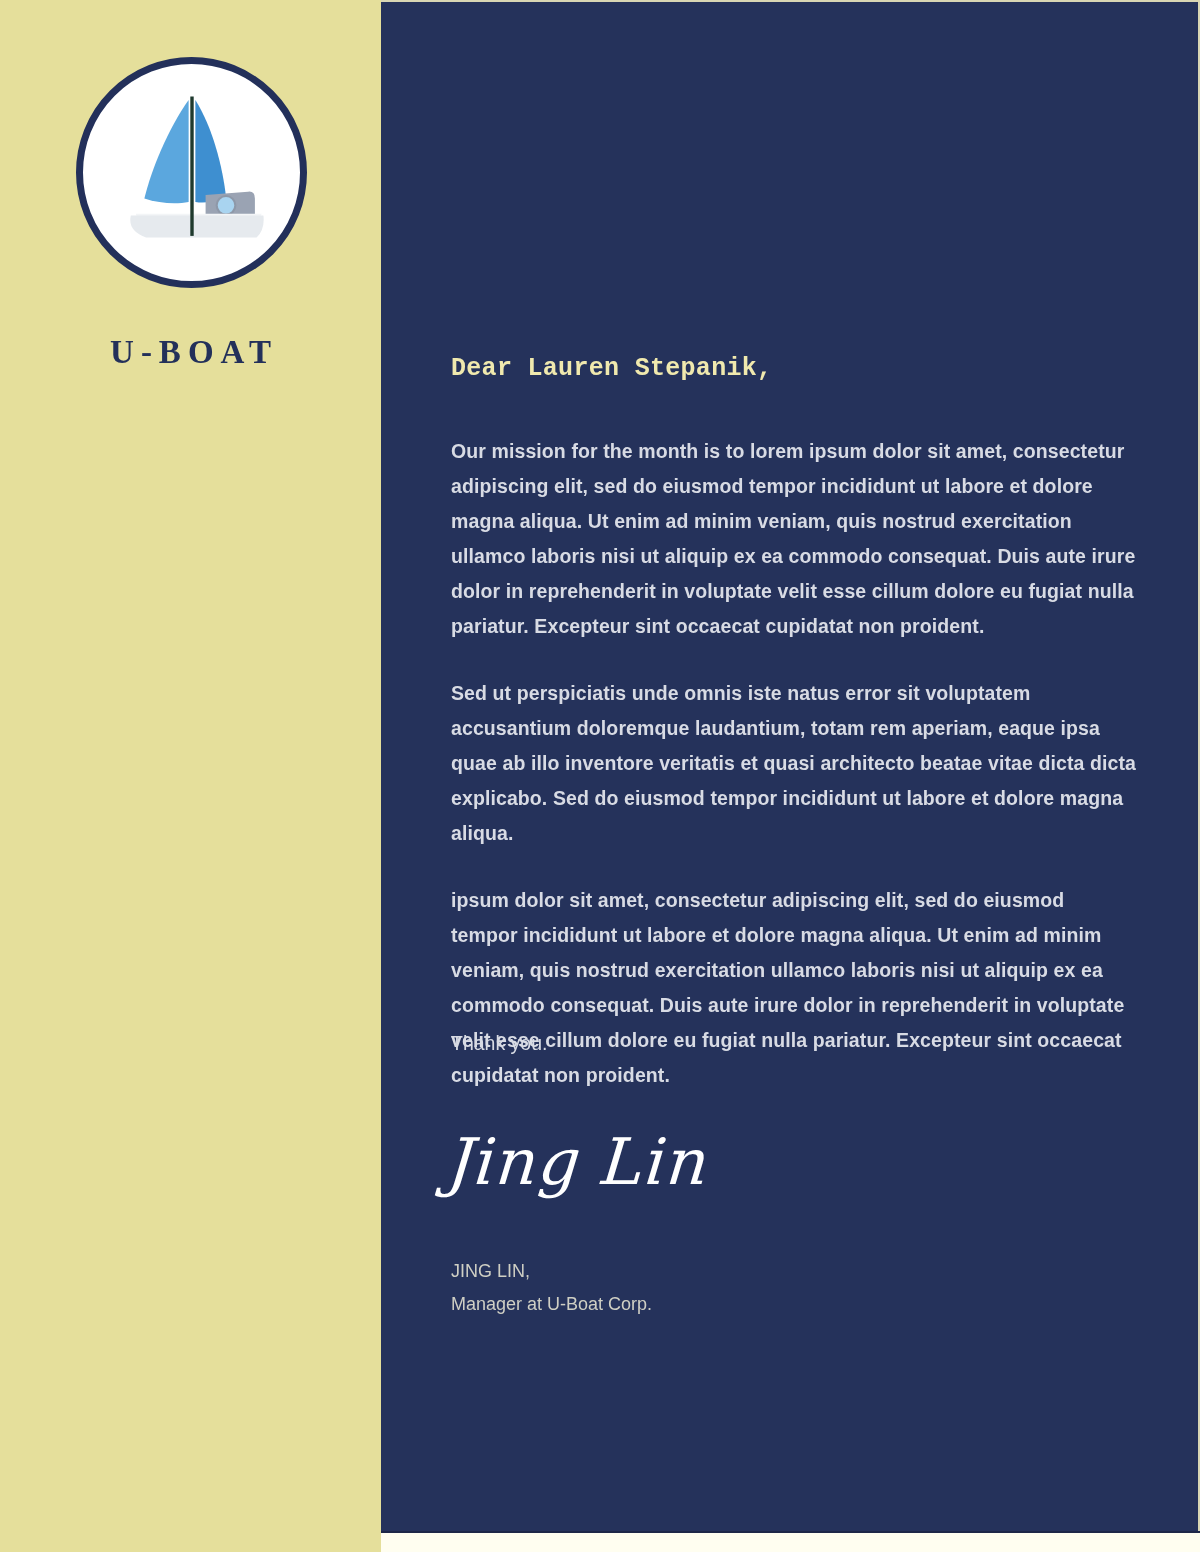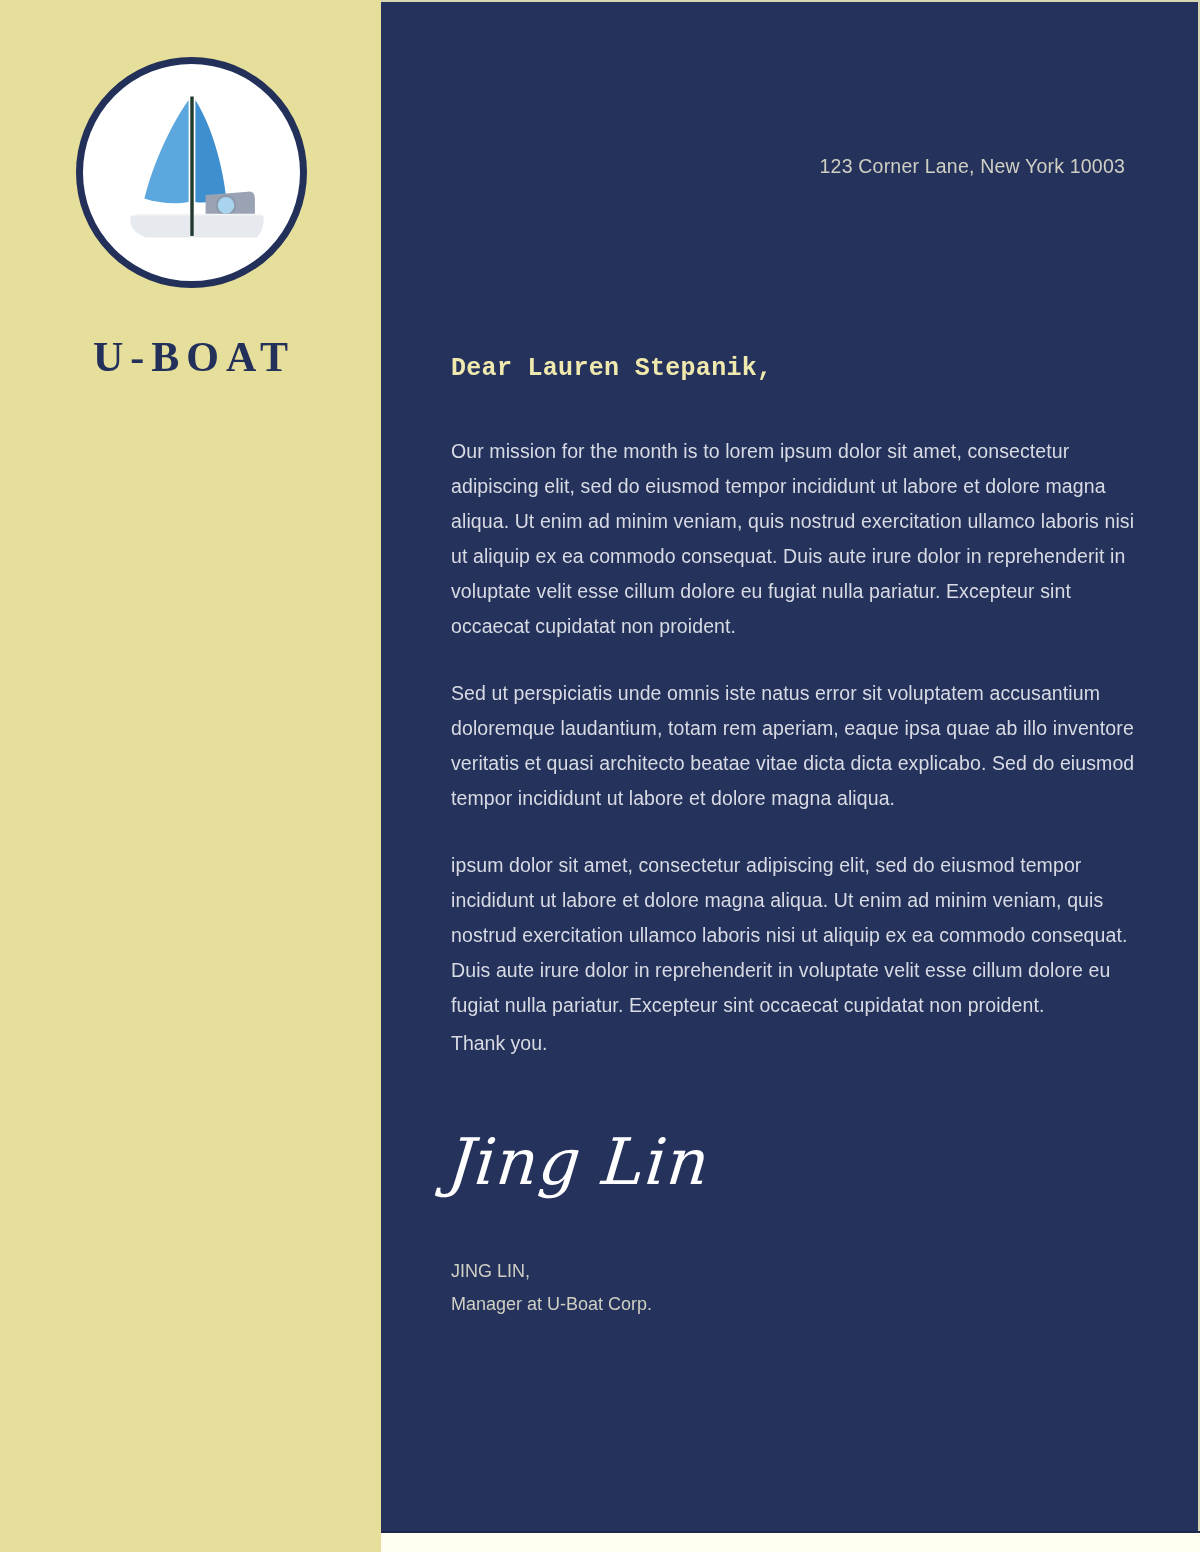--- a/index.html
+++ b/index.html
@@ -205,7 +205,6 @@
   <div id="navy-panel">
 
     <div id="contact-block">
-      <div>123 Corner Lane, New York 10003</div>
     </div>
 
     <div id="salutation">Dear Lauren Stepanik,</div>

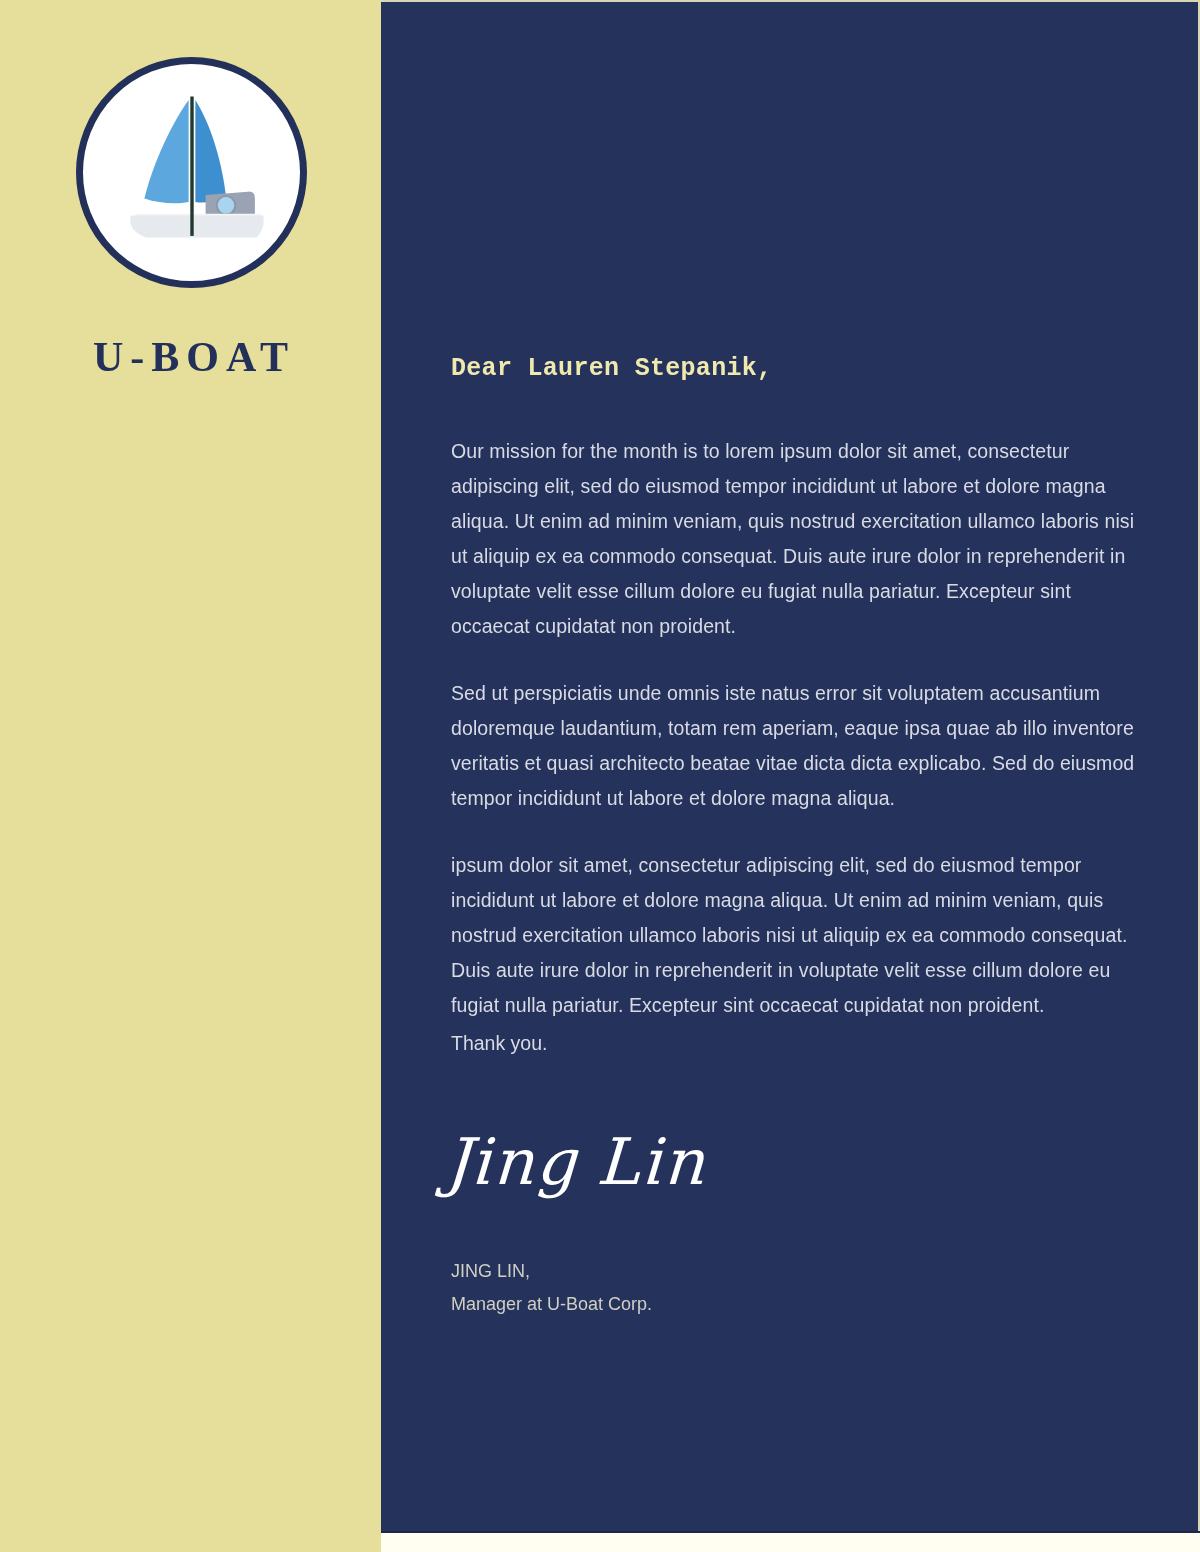--- a/index.html
+++ b/index.html
@@ -62,7 +62,7 @@
     text-align: center;
     font-family: "Liberation Serif", "DejaVu Serif", serif;
     font-weight: 700;
-    font-size: 42px;
+    font-size: 33px;
     letter-spacing: 7px;
     color: #23305a;
     text-indent: 7px;

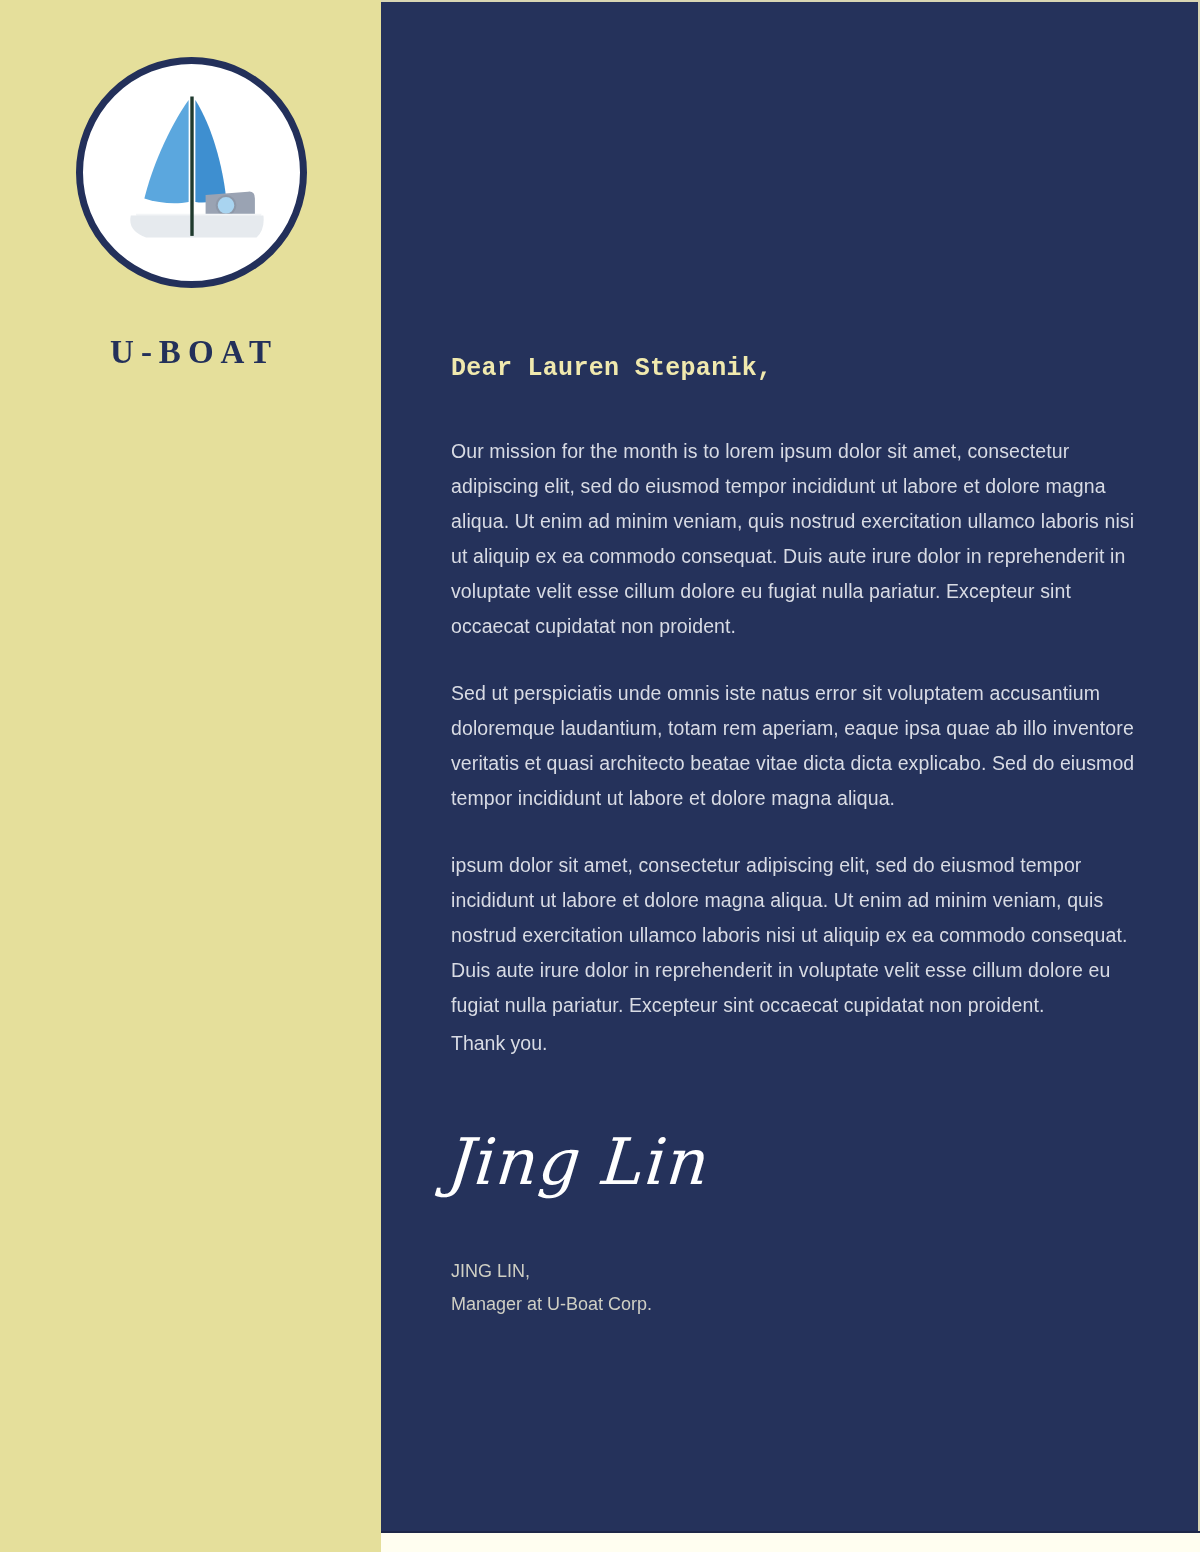--- a/index.html
+++ b/index.html
@@ -119,7 +119,7 @@
     font-size: 19.5px;
     line-height: 35px;
     color: #d8dbe4;
-    font-weight: 400;
+    font-weight: 700;
     letter-spacing: .1px;
   }
   #letter-body p:last-child { margin-bottom: 8px; }

